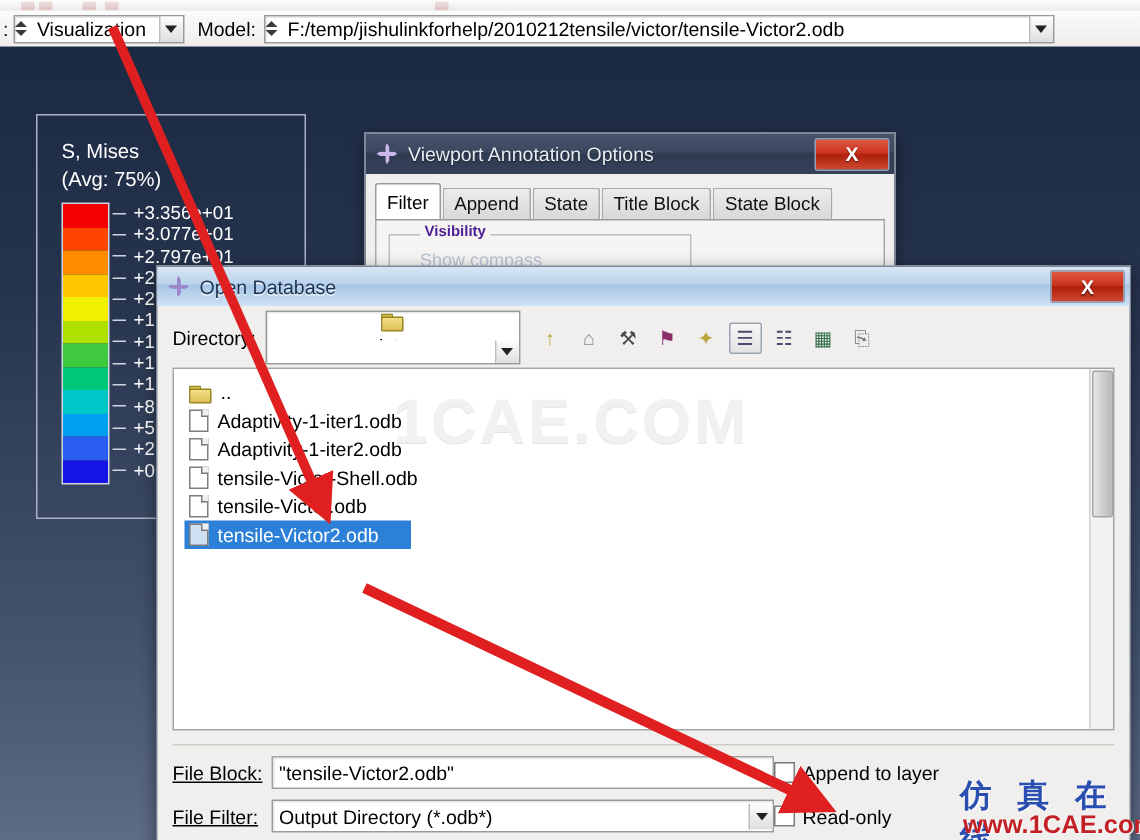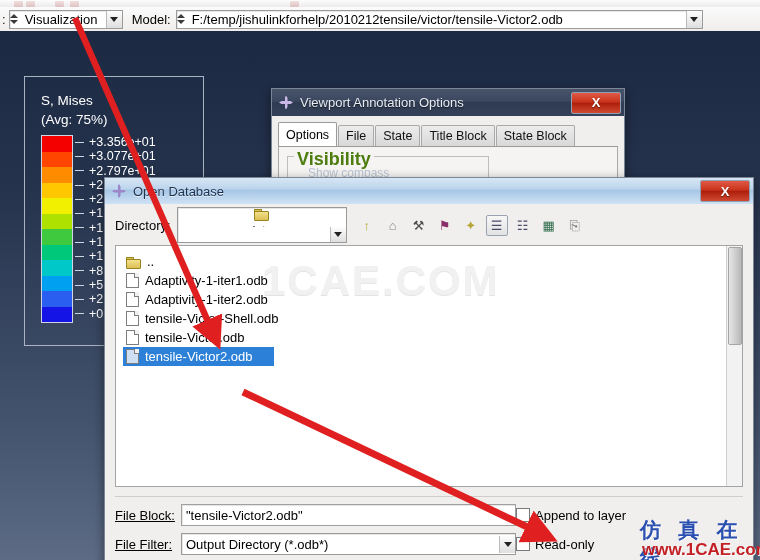--- a/index.html
+++ b/index.html
@@ -82,7 +82,7 @@
     background:linear-gradient(180deg,#e05a44 0%,#c9331c 45%,#ad1f0c 52%,#d04a32 100%);
     color:#fff;font-size:13px;font-weight:bold;text-shadow:0 1px 1px rgba(0,0,0,.5);}
   
-  #vao{left:243px;top:88px;width:354px;height:105px;margin-left:28px;}
+  #vao{left:243px;top:88px;width:354px;height:105px;}
   .tabstrip{display:flex;align-items:flex-end;height:23px;margin:7px 0 0 6px;}
   .tab{height:20px;padding:0 7px;display:flex;align-items:center;font-size:12.5px;
     color:#111;border:1px solid #a9a9a9;border-bottom:none;margin-right:1px;

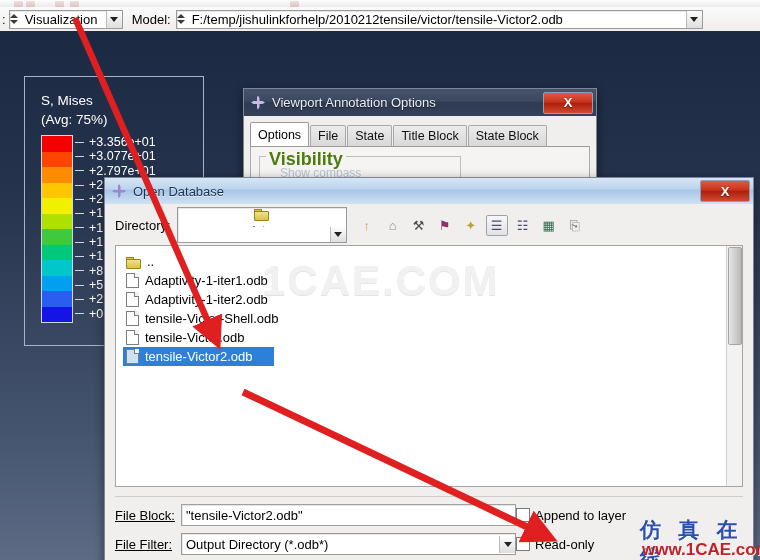--- a/index.html
+++ b/index.html
@@ -237,7 +237,7 @@
       <span class="xbtn">X</span>
     </div>
     <div class="tabstrip" id="vao-tabs">
-        <div class="tab on">Options</div>
+        <div class="tab on">Filter</div>
         <div class="tab">File</div>
         <div class="tab">State</div>
         <div class="tab">Title Block</div>

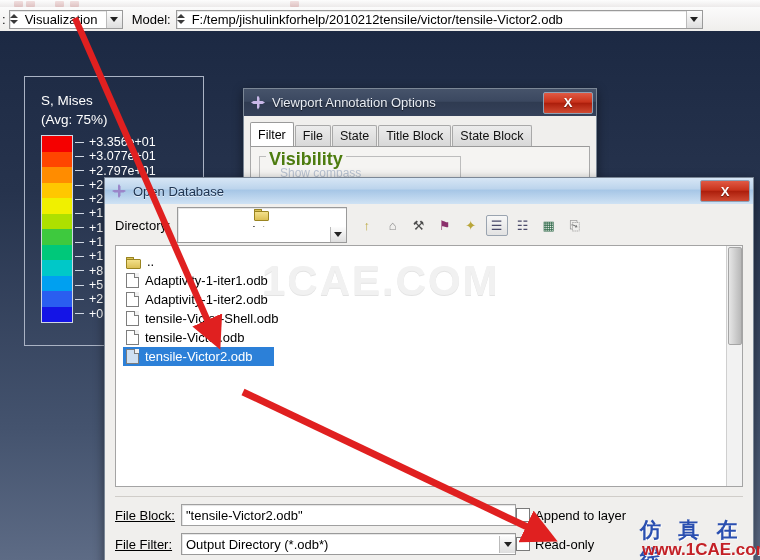--- a/index.html
+++ b/index.html
@@ -238,7 +238,7 @@
     </div>
     <div class="tabstrip" id="vao-tabs">
         <div class="tab on">Filter</div>
-        <div class="tab">File</div>
+        <div class="tab">Append</div>
         <div class="tab">State</div>
         <div class="tab">Title Block</div>
         <div class="tab">State Block</div>

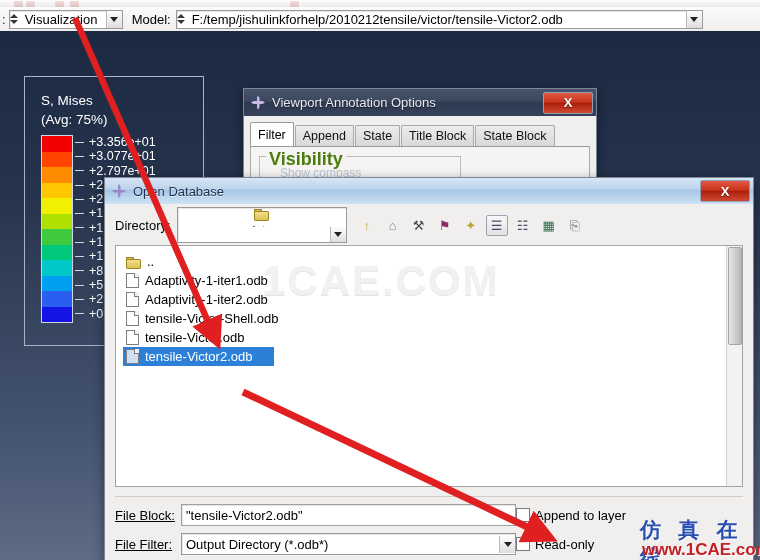--- a/index.html
+++ b/index.html
@@ -92,8 +92,8 @@
     background:#f5f4f2;height:48px;position:relative;}
   .grp{position:absolute;left:8px;top:9px;width:200px;height:34px;
     border:1px solid #bdbdbd;}
-  .grp>.cap{position:absolute;left:6px;top:-8px;background:#f5f4f2;padding:0 3px;
-    font-size:18px;font-weight:bold;color:#4d7c0f;}
+  .grp>.cap{position:absolute;left:20px;top:-8px;background:#f5f4f2;padding:0 3px;
+    font-size:10px;font-weight:bold;color:#4c1d95;}
   .ghost{position:absolute;font-size:12px;color:#b9c3d2;left:20px;}
   
   #odb{left:104px;top:177px;width:650px;height:390px;}

